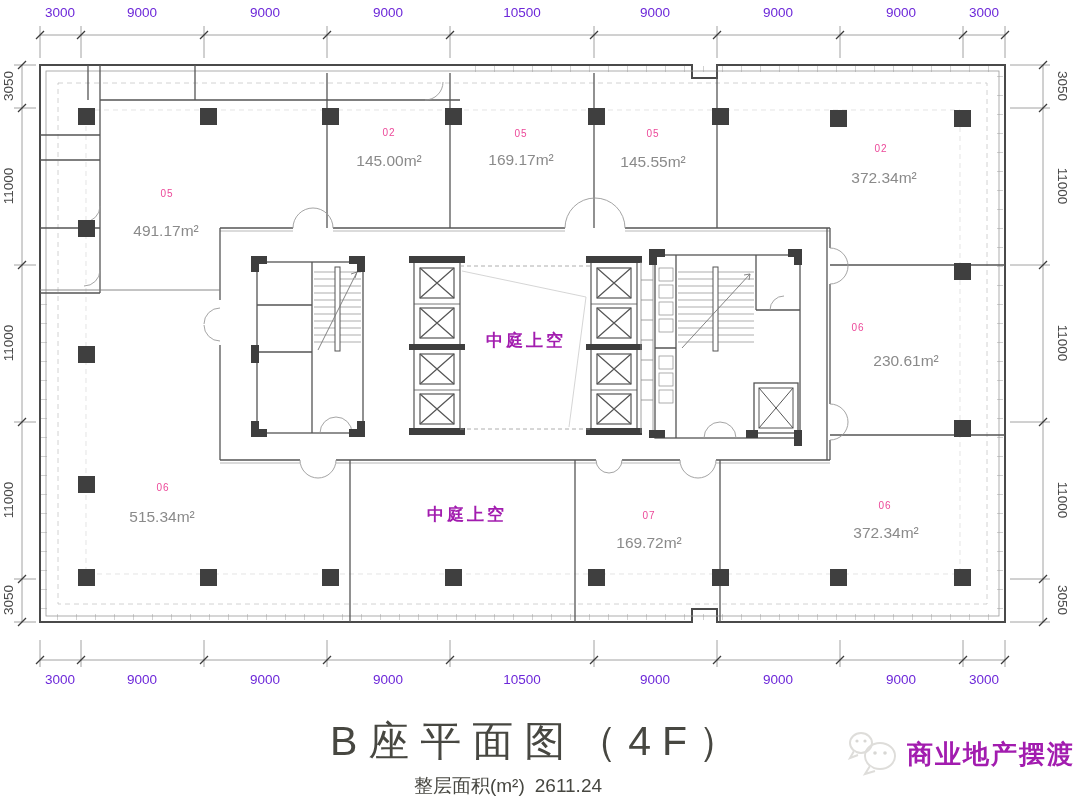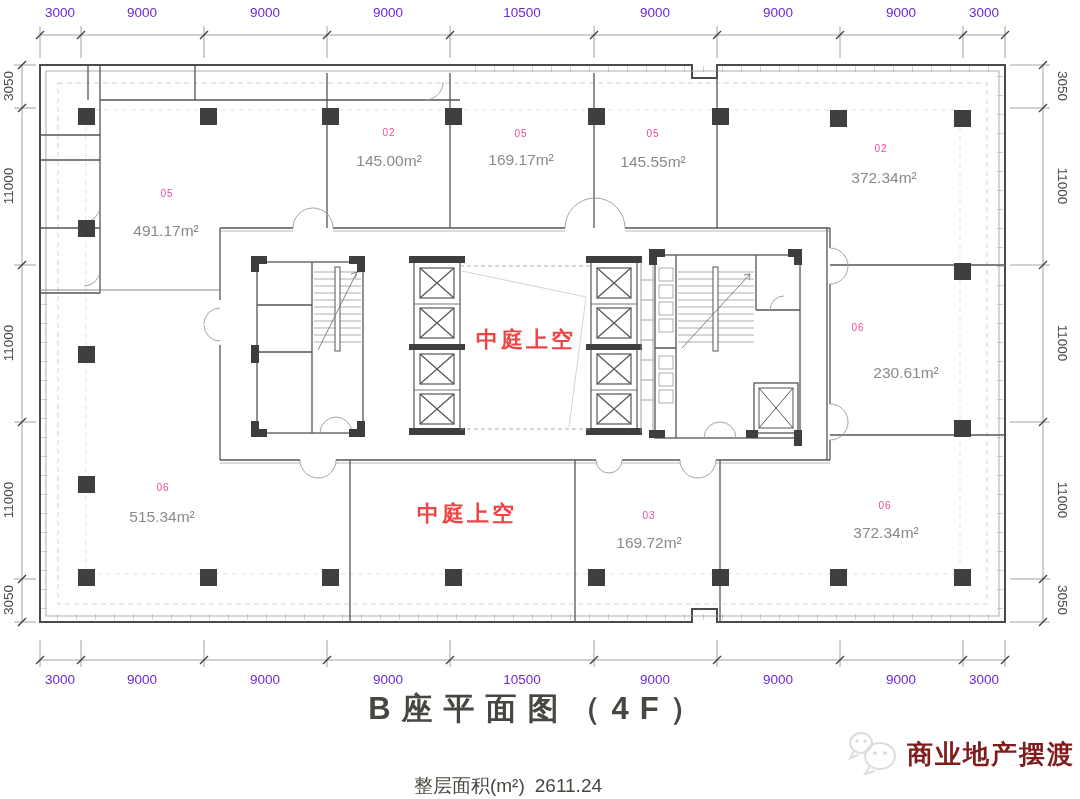--- a/index.html
+++ b/index.html
@@ -12,8 +12,8 @@
   .rid{position:absolute;transform:translate(-50%,-50%);font-size:10px;font-weight:normal;
        color:#ec4899;letter-spacing:1px;white-space:nowrap;}
   .rarea{position:absolute;transform:translate(-50%,-50%);font-size:15.5px;color:#8a8a8a;white-space:nowrap;}
-  .corelabel{position:absolute;transform:translate(-50%,-50%);font-size:22px;font-weight:bold;
-       color:#ef4444;letter-spacing:3px;white-space:nowrap;}
+  .corelabel{position:absolute;transform:translate(-50%,-50%);font-size:17px;font-weight:bold;
+       color:#a21caf;letter-spacing:3px;white-space:nowrap;}
   .title{position:absolute;left:540px;top:709px;transform:translate(-50%,-50%);
        font-size:31px;font-weight:bold;color:#474741;letter-spacing:11px;white-space:nowrap;}
   .subtitle{position:absolute;left:508px;top:786px;transform:translate(-50%,-50%);

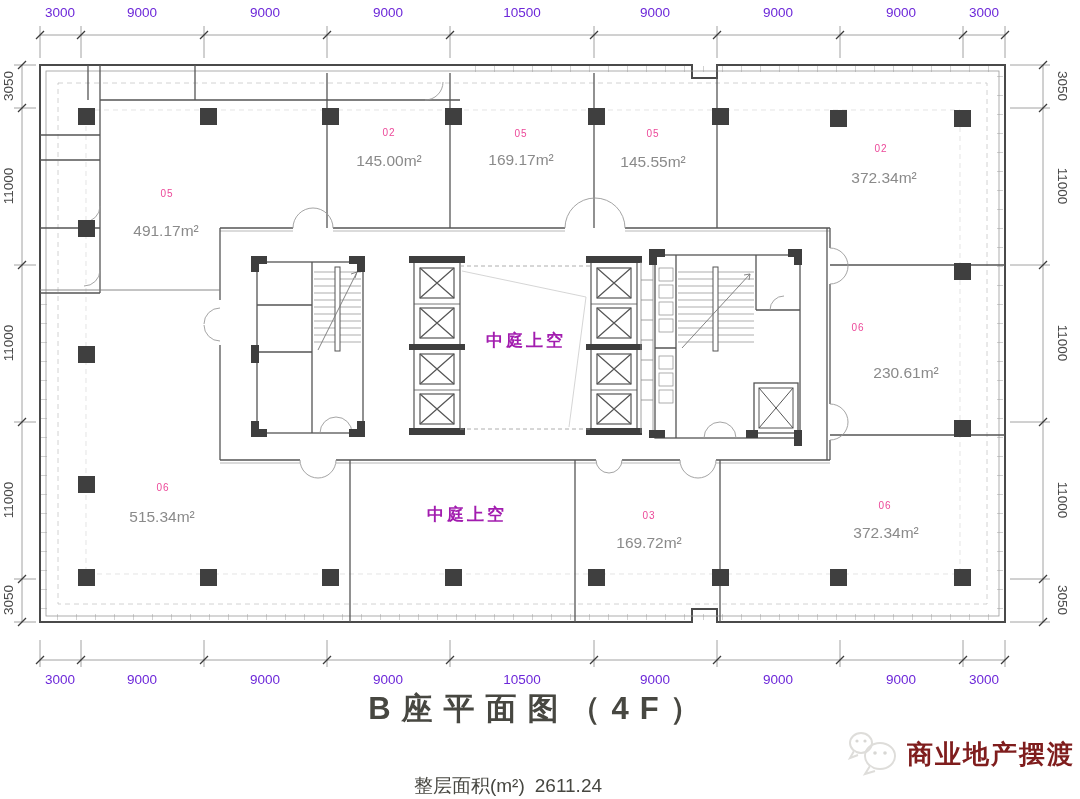--- a/index.html
+++ b/index.html
@@ -328,7 +328,7 @@
 <span class="rid" style="left:881px;top:148px">02</span>
 <span class="rarea" style="left:884px;top:178px">372.34m²</span>
 <span class="rid" style="left:858px;top:327px">06</span>
-<span class="rarea" style="left:906px;top:373px">230.61m²</span>
+<span class="rarea" style="left:906px;top:361px">230.61m²</span>
 <span class="rid" style="left:885px;top:505px">06</span>
 <span class="rarea" style="left:886px;top:533px">372.34m²</span>
 <span class="rid" style="left:649px;top:515px">03</span>

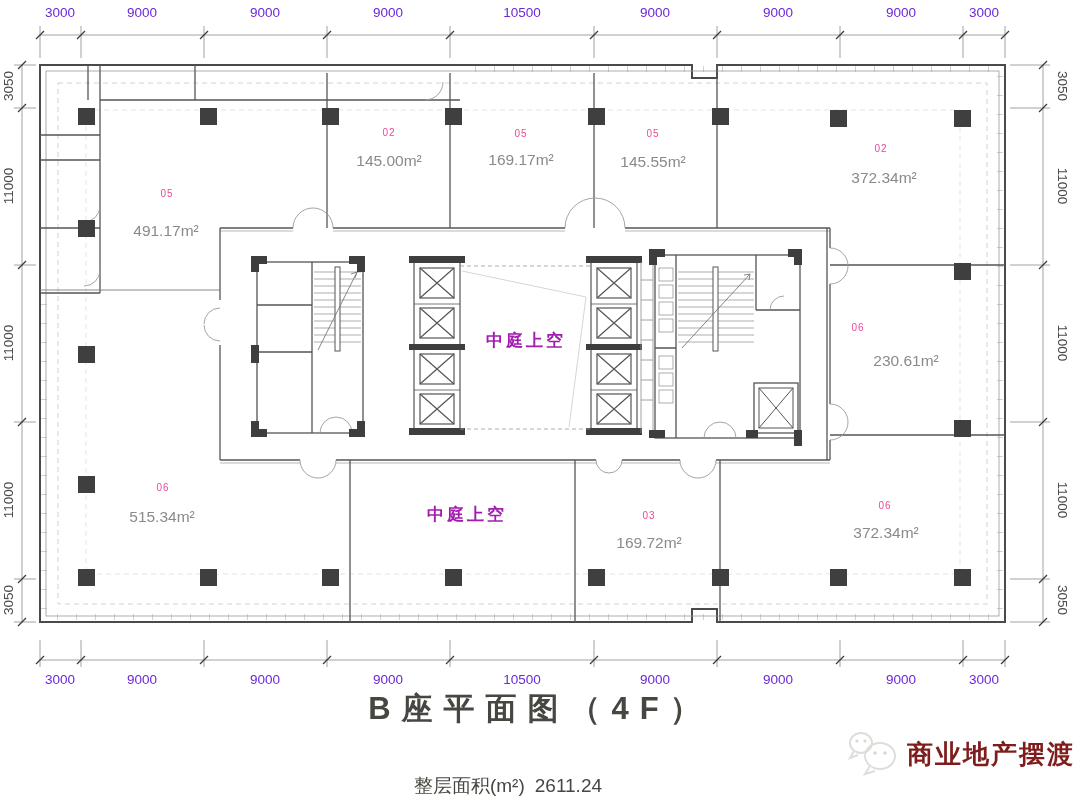--- a/index.html
+++ b/index.html
@@ -331,7 +331,7 @@
 <span class="rarea" style="left:906px;top:361px">230.61m²</span>
 <span class="rid" style="left:885px;top:505px">06</span>
 <span class="rarea" style="left:886px;top:533px">372.34m²</span>
-<span class="rid" style="left:649px;top:515px">03</span>
+<span class="rid" style="left:649px;top:515px">07</span>
 <span class="rarea" style="left:649px;top:543px">169.72m²</span>
 <span class="rid" style="left:163px;top:487px">06</span>
 <span class="rarea" style="left:162px;top:517px">515.34m²</span>

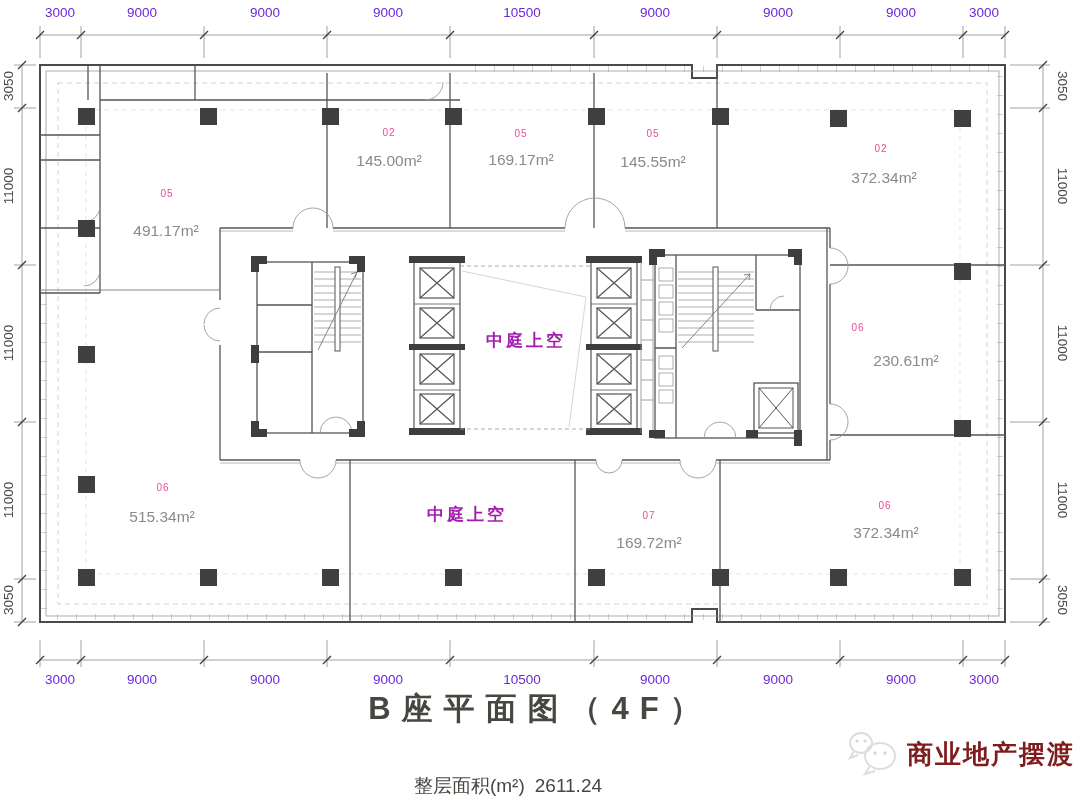--- a/index.html
+++ b/index.html
@@ -14,8 +14,8 @@
   .rarea{position:absolute;transform:translate(-50%,-50%);font-size:15.5px;color:#8a8a8a;white-space:nowrap;}
   .corelabel{position:absolute;transform:translate(-50%,-50%);font-size:17px;font-weight:bold;
        color:#a21caf;letter-spacing:3px;white-space:nowrap;}
-  .title{position:absolute;left:540px;top:709px;transform:translate(-50%,-50%);
-       font-size:31px;font-weight:bold;color:#474741;letter-spacing:11px;white-space:nowrap;}
+  .title{position:absolute;left:540px;top:741px;transform:translate(-50%,-50%);
+       font-size:41px;font-weight:normal;color:#474741;letter-spacing:11px;white-space:nowrap;}
   .subtitle{position:absolute;left:508px;top:786px;transform:translate(-50%,-50%);
        font-size:19px;color:#474741;white-space:nowrap;}
   .subtitle b{font-weight:normal;margin-left:10px;}

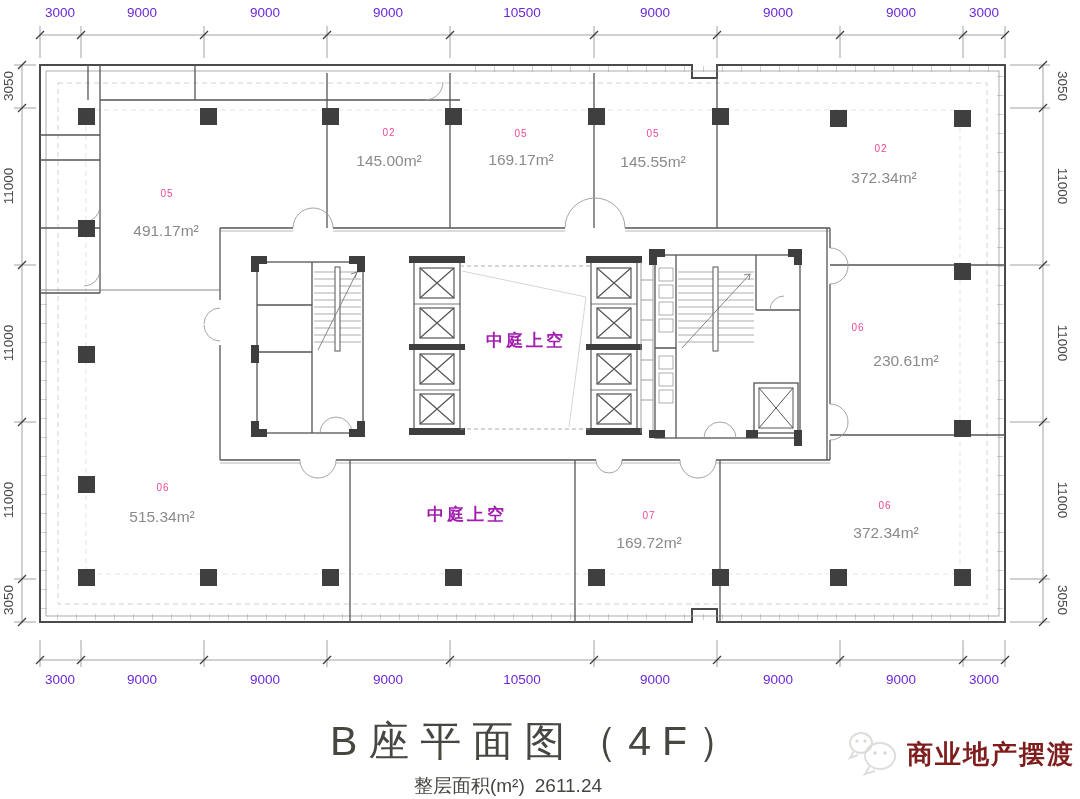--- a/index.html
+++ b/index.html
@@ -20,7 +20,7 @@
        font-size:19px;color:#474741;white-space:nowrap;}
   .subtitle b{font-weight:normal;margin-left:10px;}
   .watermark{position:absolute;left:845px;top:728px;display:flex;align-items:center;gap:6px;}
-  .watermark .wm-text{font-size:26px;font-weight:bold;color:#7f1d1d;letter-spacing:2px;white-space:nowrap;}
+  .watermark .wm-text{font-size:26px;font-weight:bold;color:#a21caf;letter-spacing:2px;white-space:nowrap;}
 </style>
 </head>
 <body>

